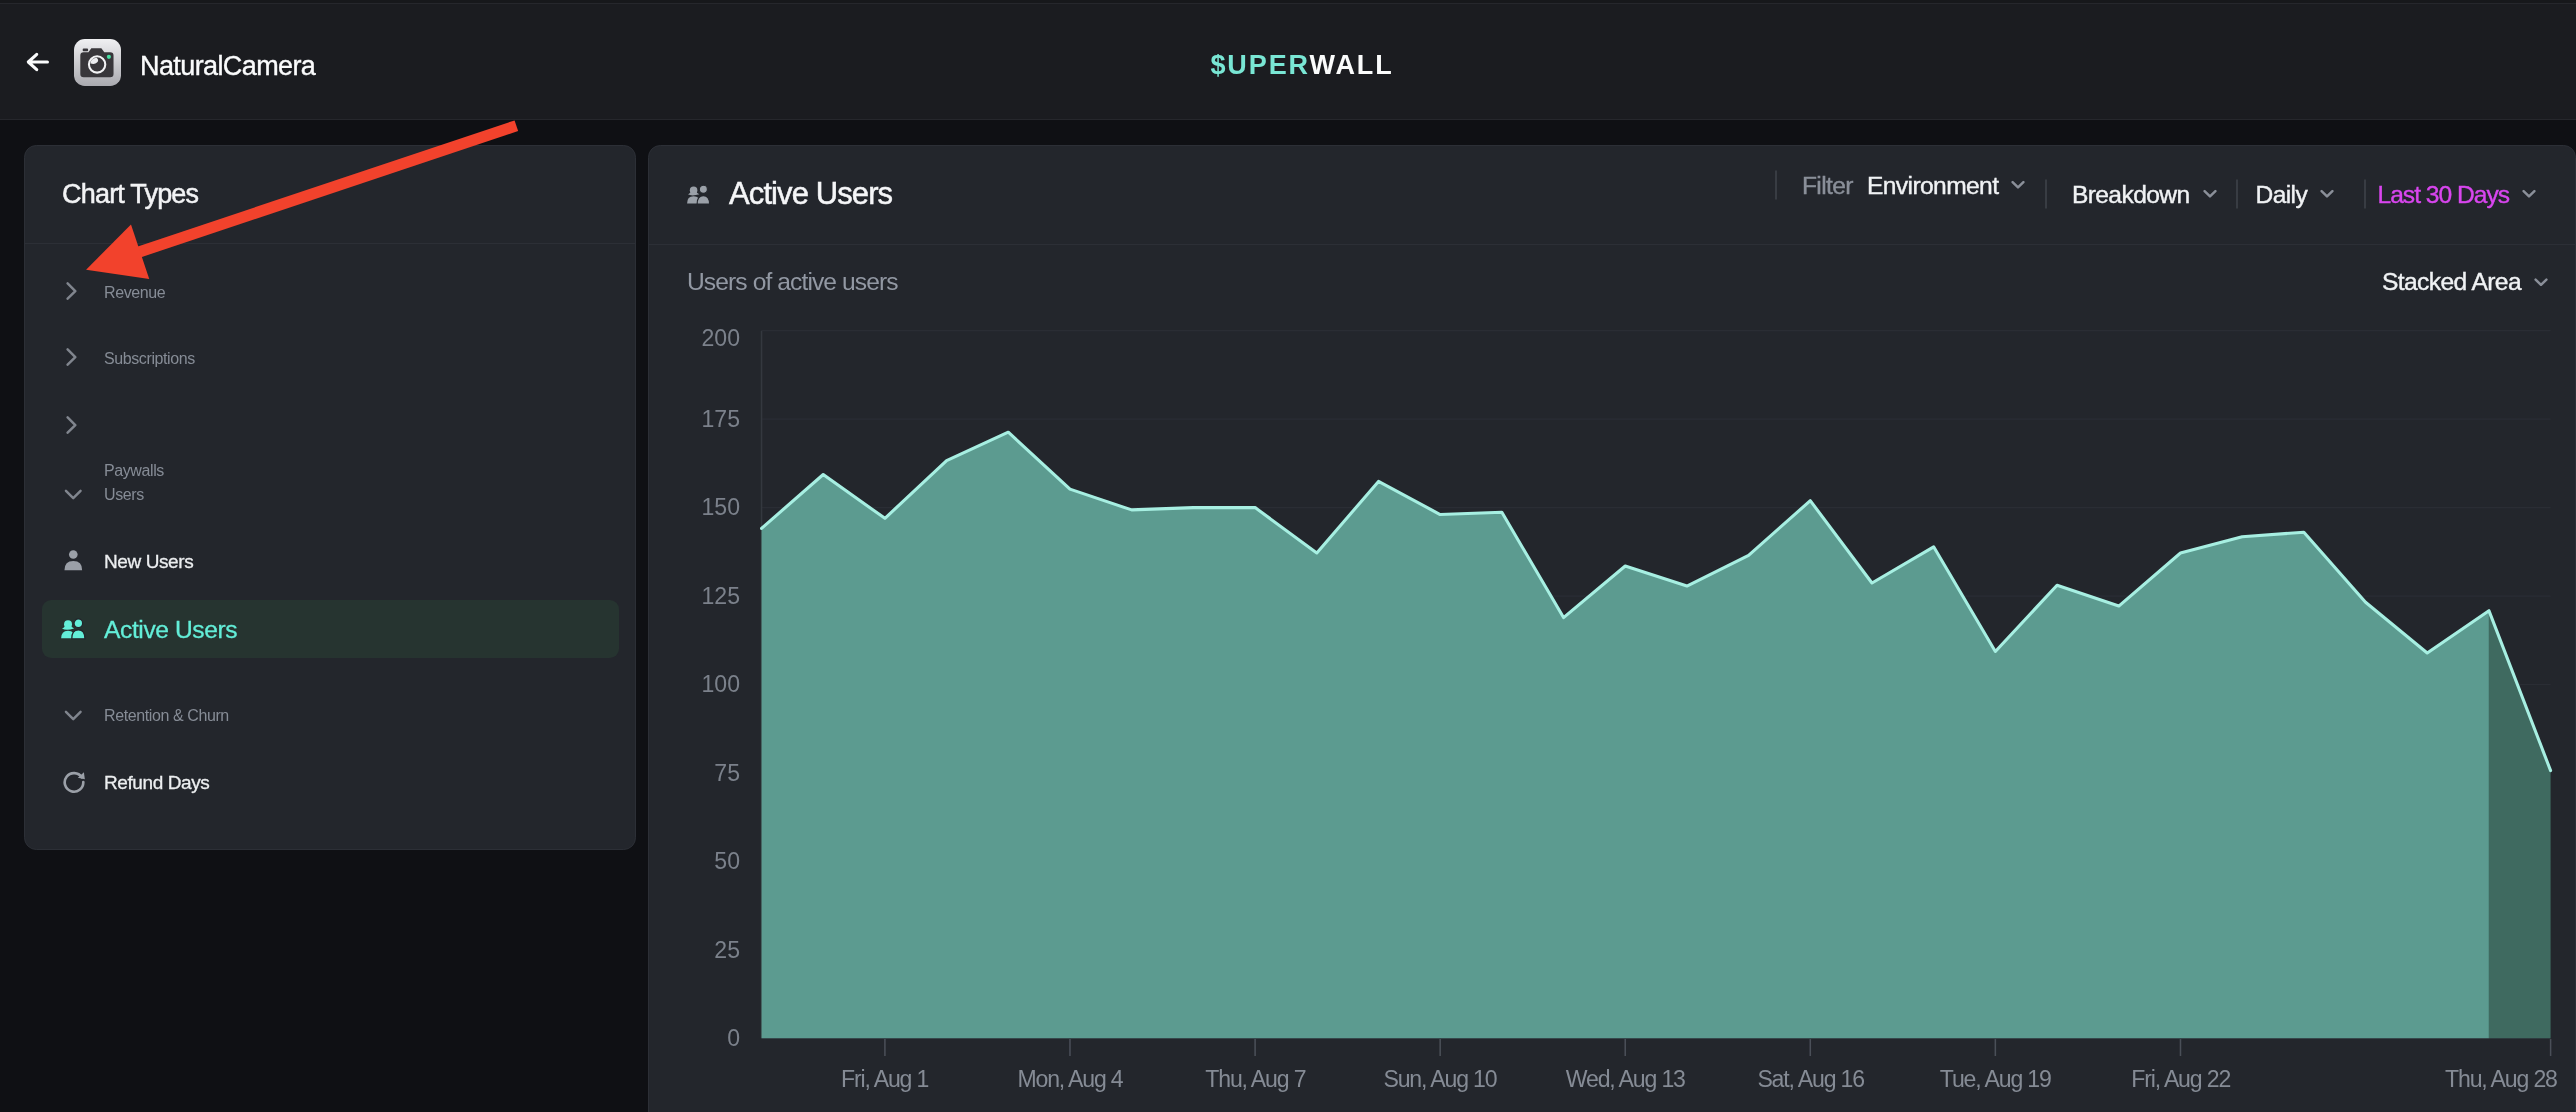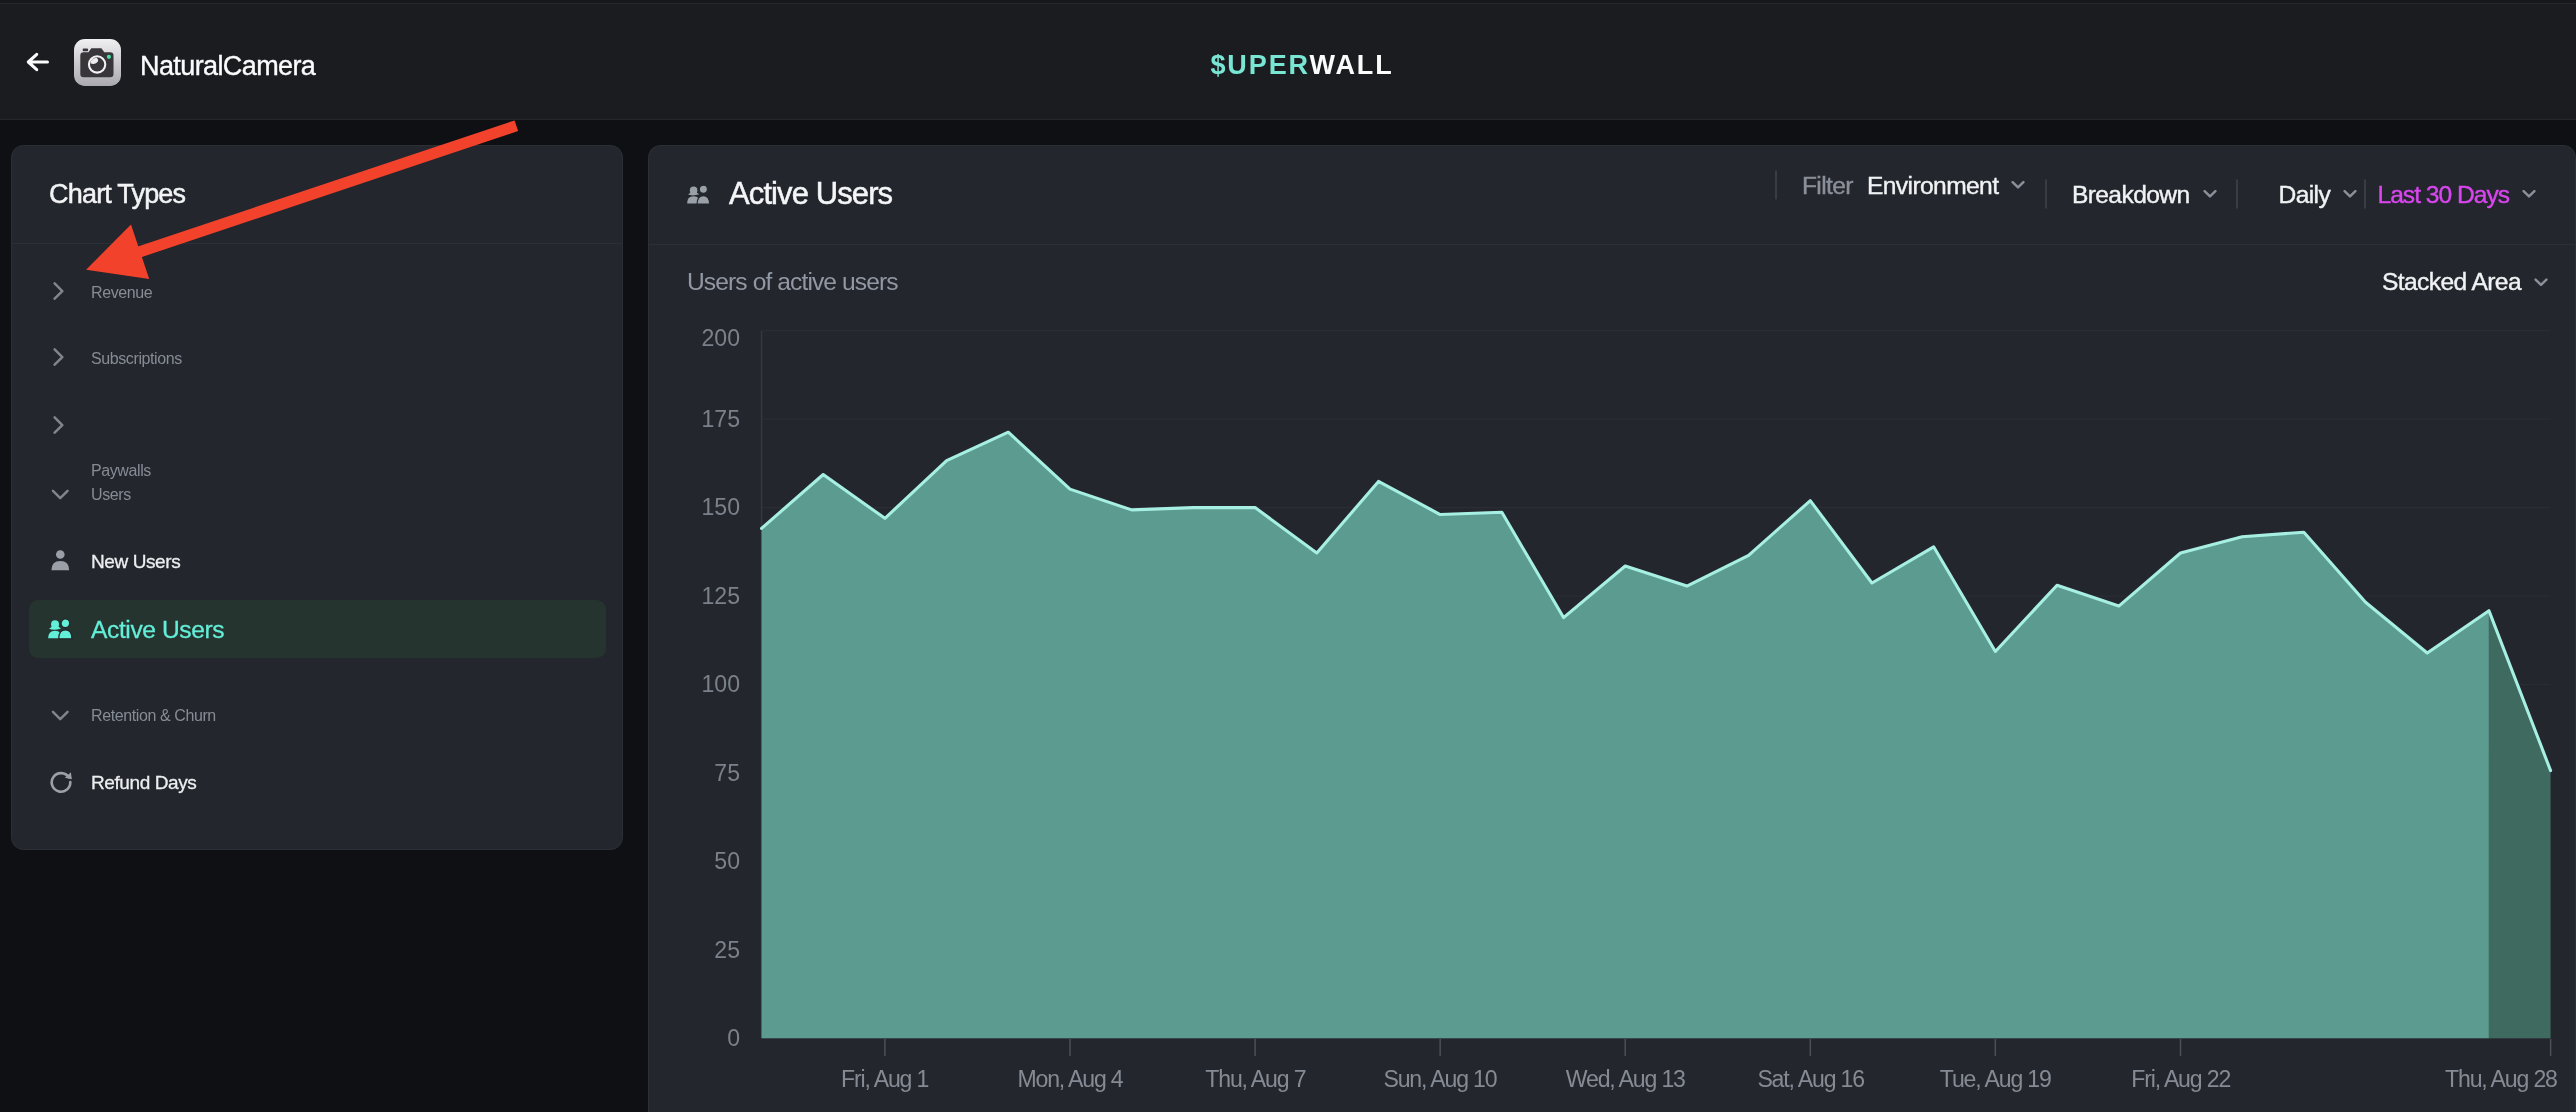--- a/index.html
+++ b/index.html
@@ -42,7 +42,7 @@
     <span style="color:#79e6d4;">$UPER</span><span style="color:#fbfcfc;">WALL</span>
   </div>
 
-  <div class="card" style="left:11px; top:145px; width:612px; height:705px;">
+  <div class="card" style="left:24px; top:145px; width:612px; height:705px;">
     <div class="abs vc" style="left:37px; top:48px; font-size:27px; font-weight:400; letter-spacing:-0.8px; -webkit-text-stroke:0.5px #f2f3f5; color:#f2f3f5;">Chart Types</div>
     <div class="abs" style="left:0; top:97px; width:100%; height:0.8px; background:#2c2f36;"></div>
     <div class="abs" style="left:17px; top:454px; width:577px; height:58px; border-radius:9.2px; background:#263430;"></div>

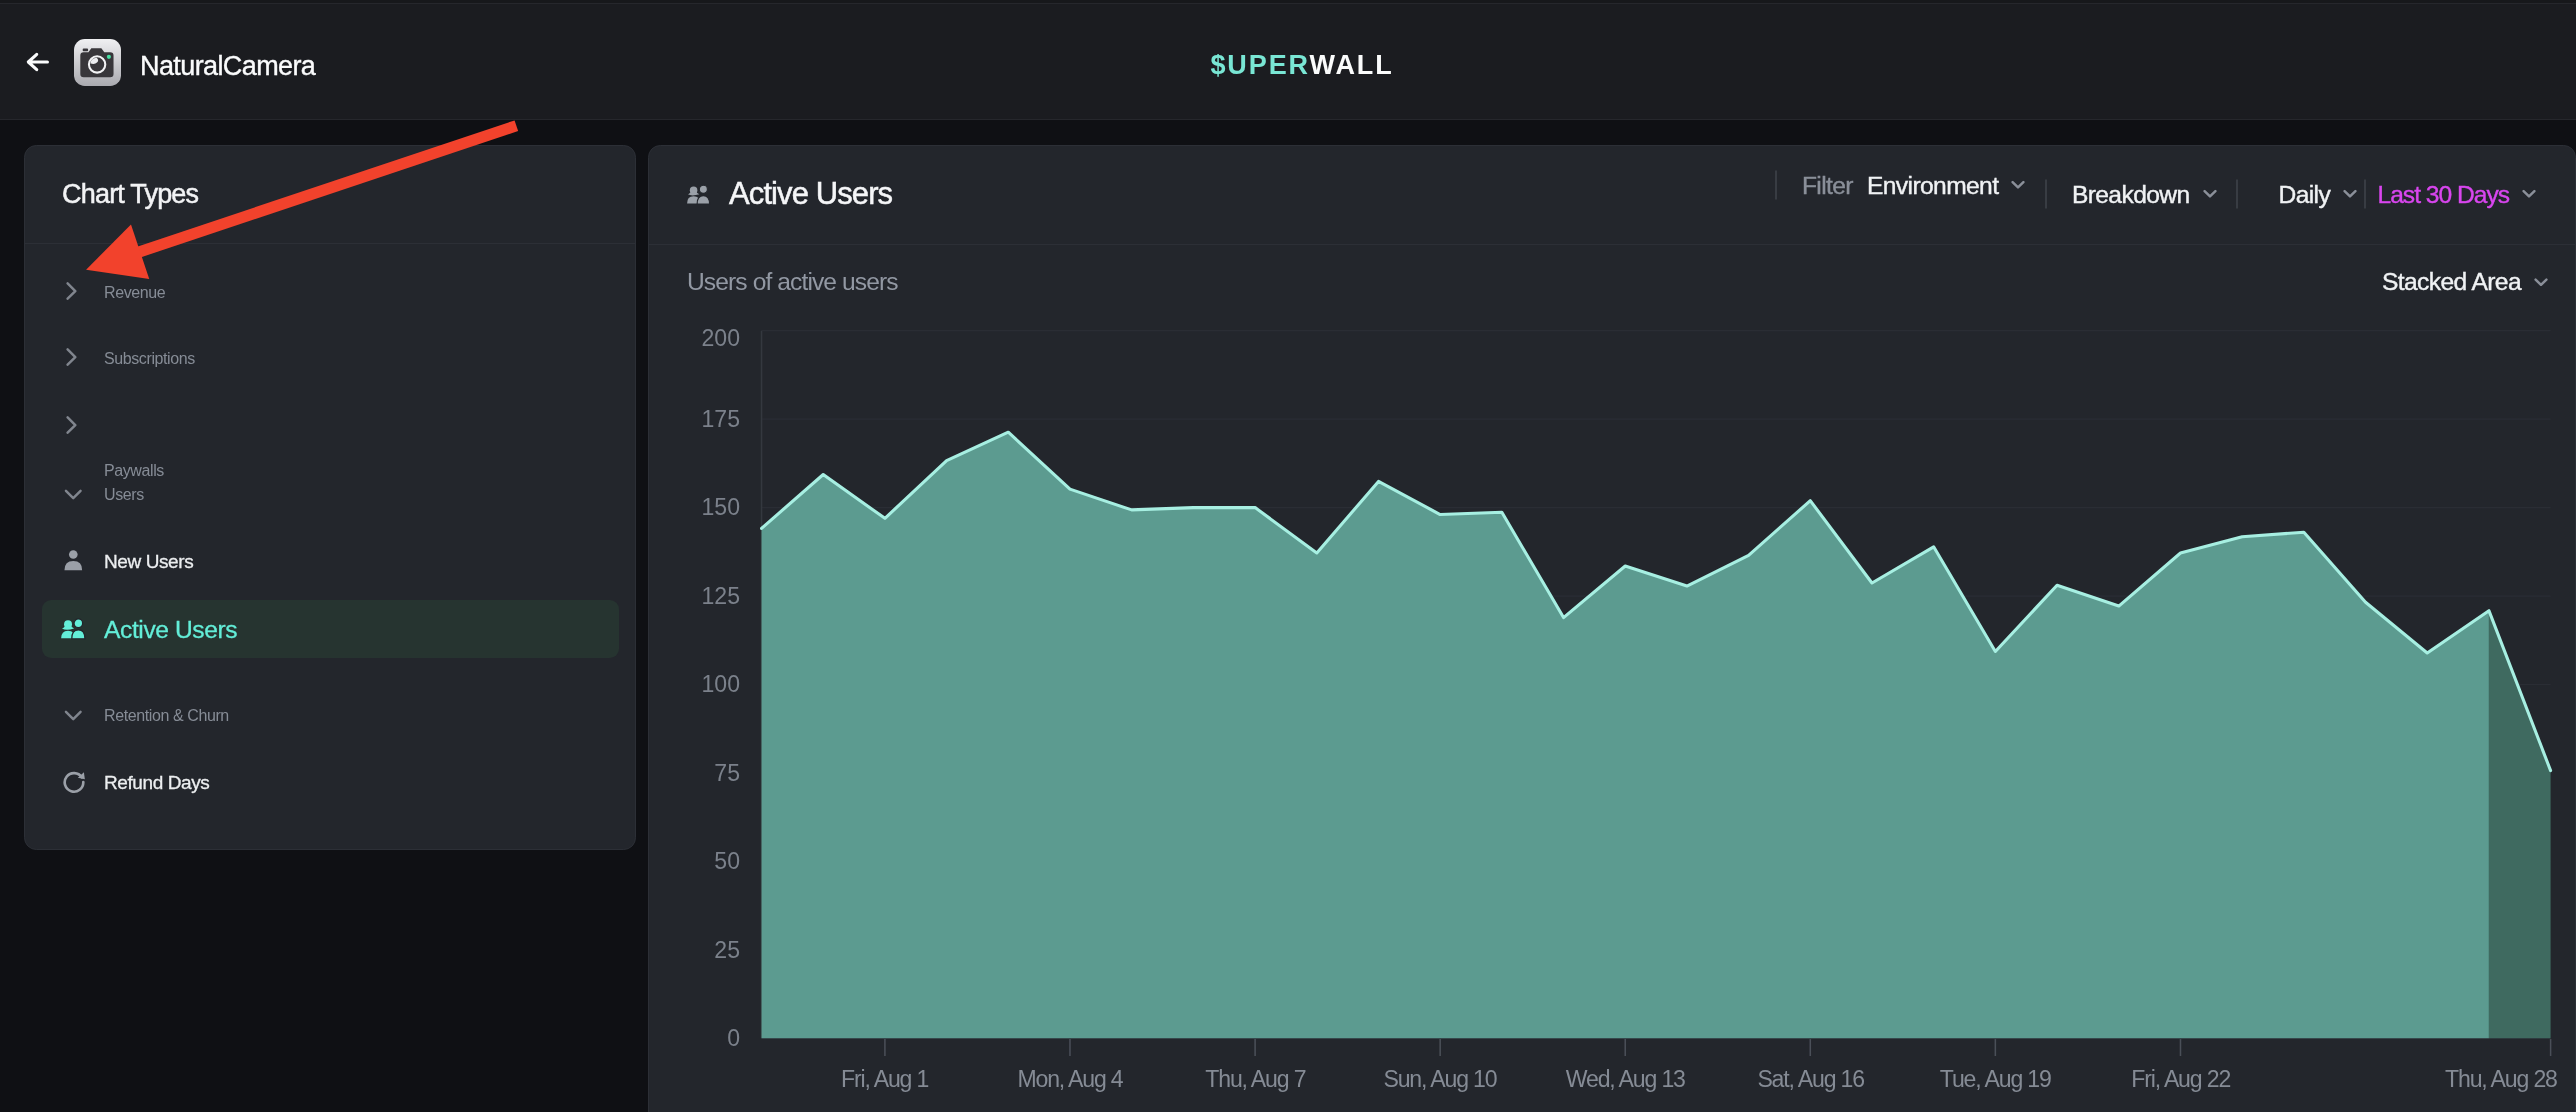--- a/index.html
+++ b/index.html
@@ -128,7 +128,7 @@
     </div>
     <div class="abs vc ctrl" style="left:1587px; top:48px;">
       <span class="sep"></span>
-      <span style="margin-left:41px; color:#f0f2f4;">Daily</span>
+      <span style="margin-left:18px; color:#f0f2f4;">Daily</span>
       <svg class="chev" viewBox="0 0 18 11">
         <path d="M 2 2 L 9 9 L 16 2" fill="none" stroke="#8a8f99" stroke-width="3.2" stroke-linecap="round" stroke-linejoin="round"></path>
       </svg>

